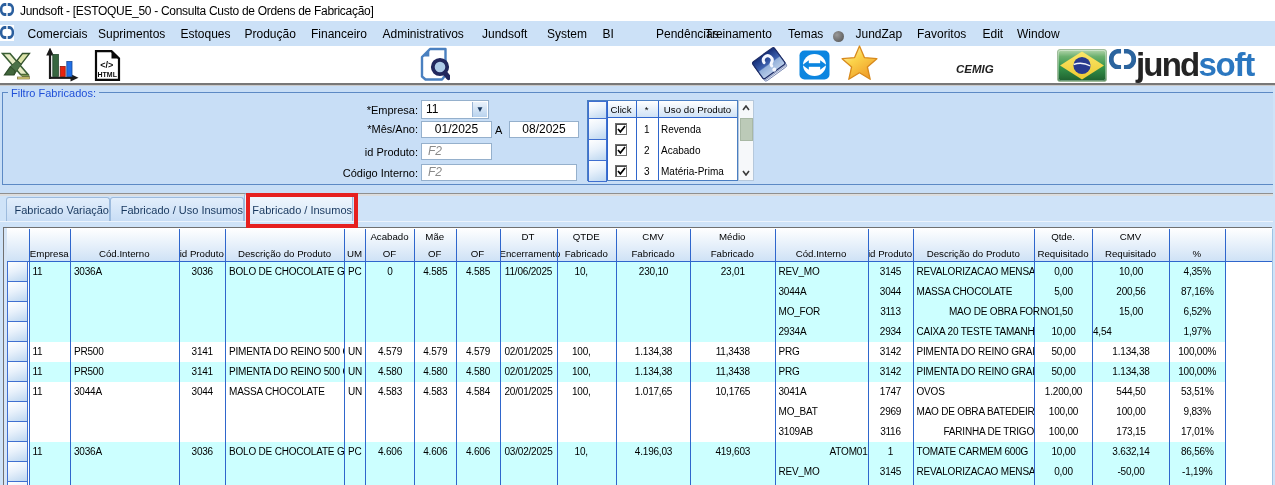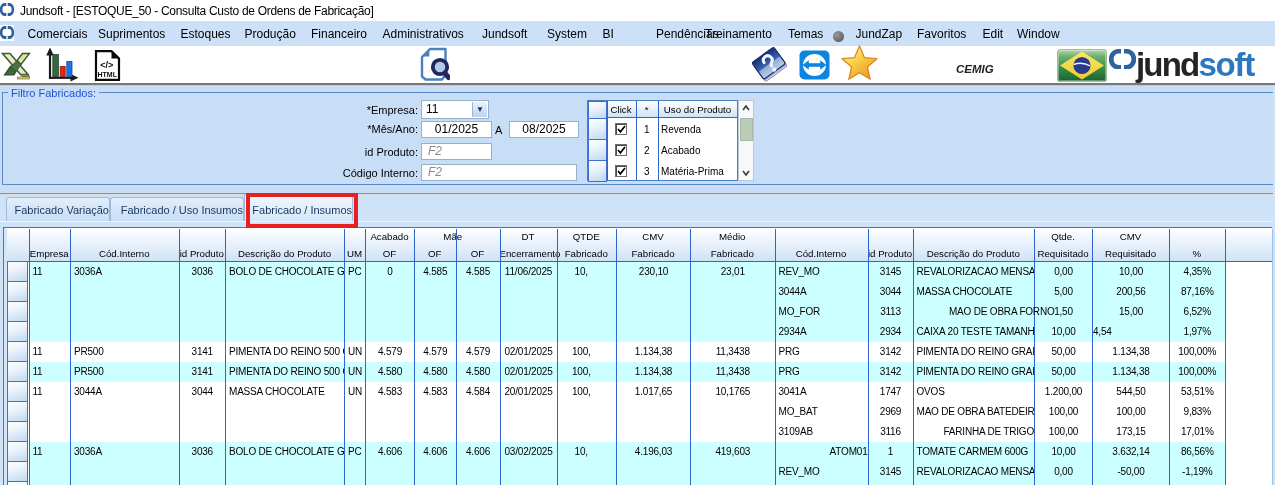--- a/index.html
+++ b/index.html
@@ -211,7 +211,7 @@
 <div class="htxt" style="left:344px;top:244.5px;width:21px">UM</div>
 <div class="htxt" style="left:365px;top:227.5px;width:49px">Acabado</div>
 <div class="htxt" style="left:365px;top:244.5px;width:49px">OF</div>
-<div class="htxt" style="left:432px;top:227.5px;width:41.5px">Mãe</div>
+<div class="htxt" style="left:414px;top:227.5px;width:41.5px">Mãe</div>
 <div class="htxt" style="left:414px;top:244.5px;width:41.5px">OF</div>
 <div class="htxt" style="left:455.5px;top:244.5px;width:44.0px">OF</div>
 <div class="htxt" style="left:499.5px;top:227.5px;width:57.0px">DT</div>

